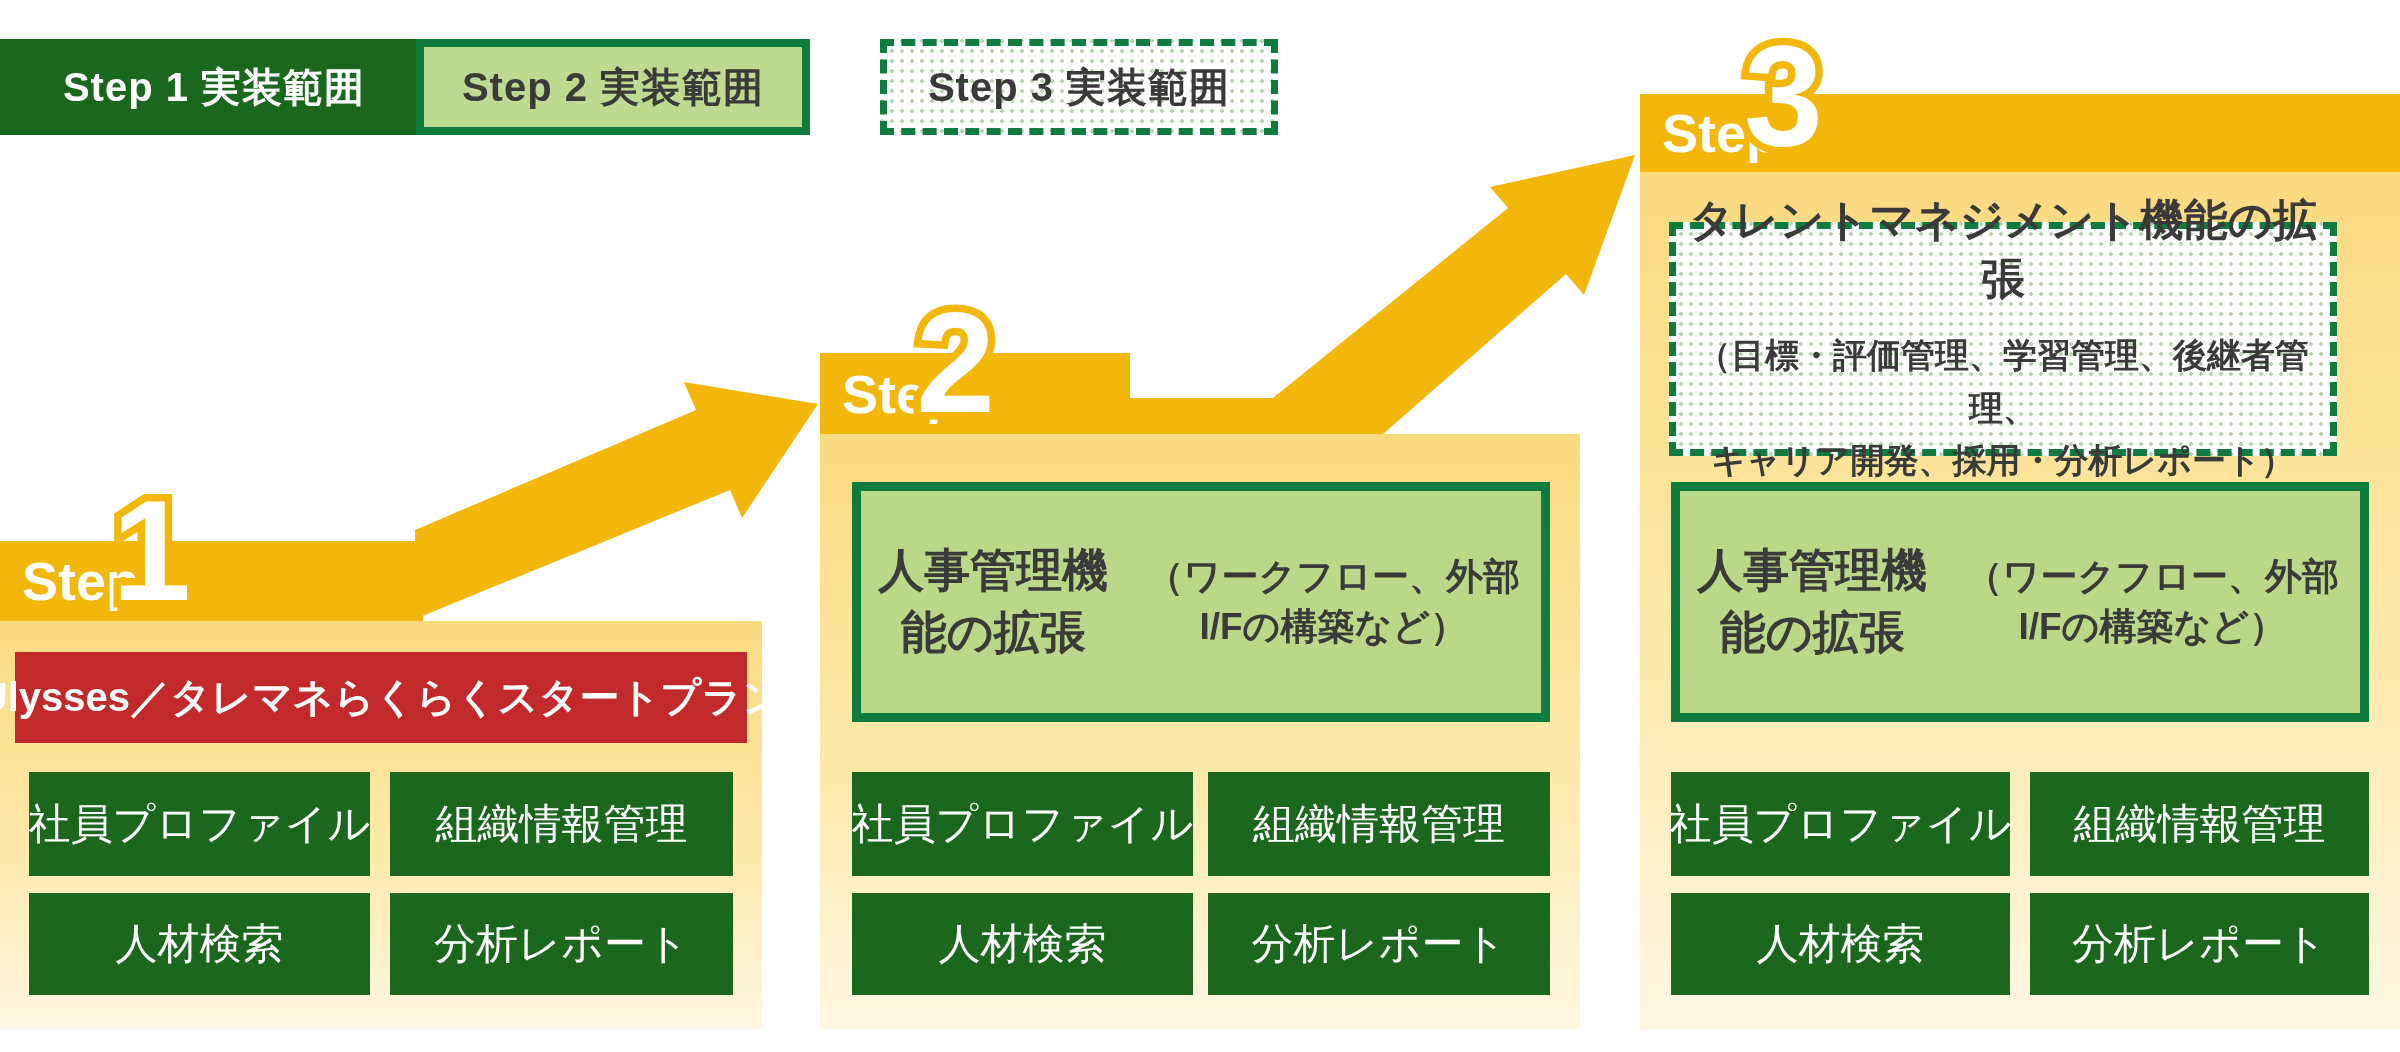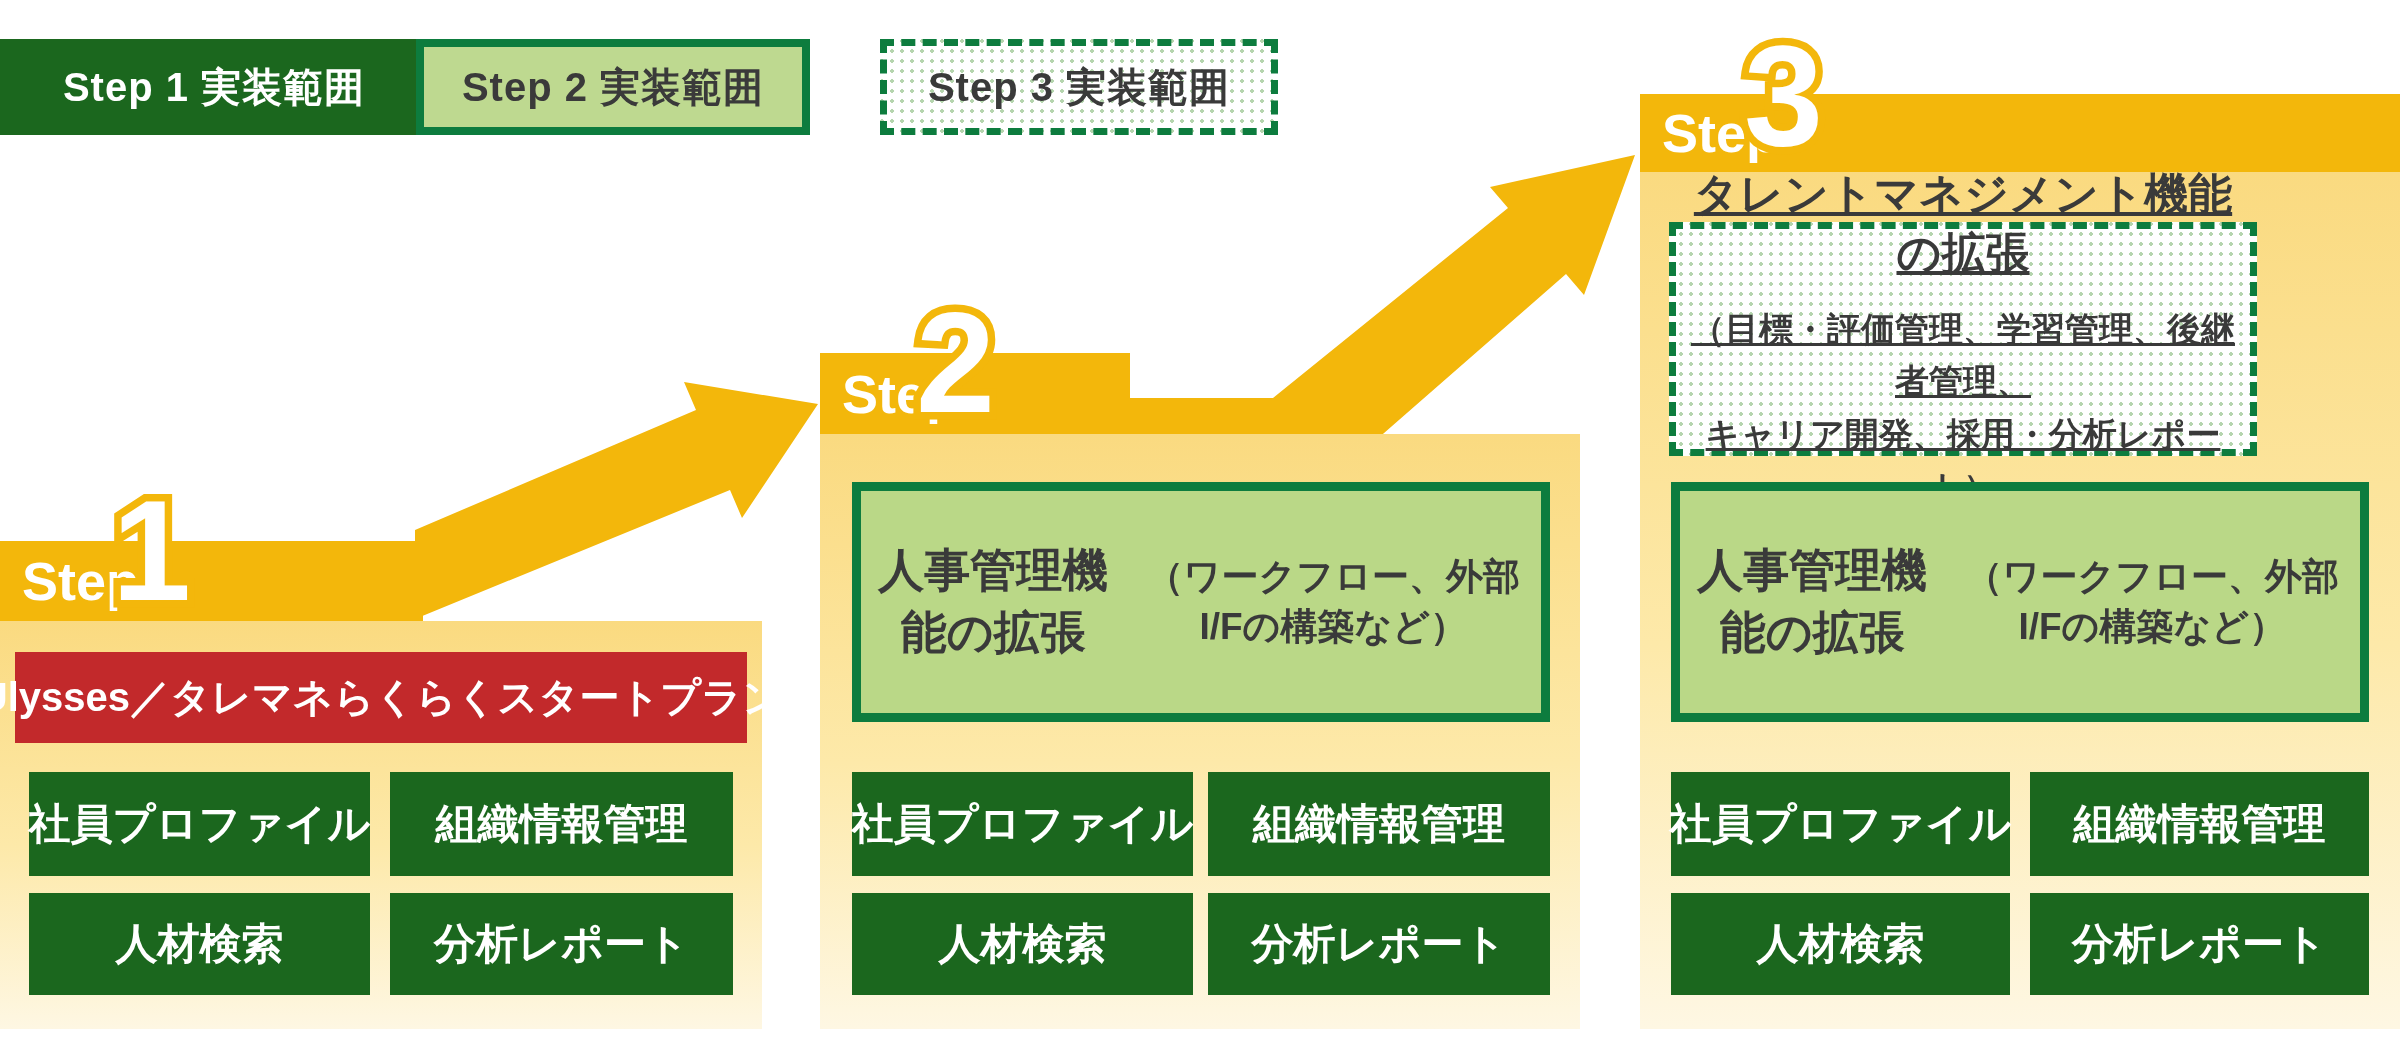--- a/index.html
+++ b/index.html
@@ -71,7 +71,7 @@
   .cb2 .m3{left:32px;top:459px;width:341px;height:102px;}
   .cb2 .m4{left:388px;top:459px;width:342px;height:102px;}
 
-  .cb3 .tal{left:29px;top:50px;width:588px;height:234px;text-decoration:underline;}
+  .cb3 .tal{left:29px;top:50px;width:668px;height:234px;}
   .cb3 .exp{left:31px;top:310px;width:698px;height:240px;}
   .cb3 .m1{left:31px;top:600px;width:339px;height:104px;}
   .cb3 .m2{left:390px;top:600px;width:339px;height:104px;}

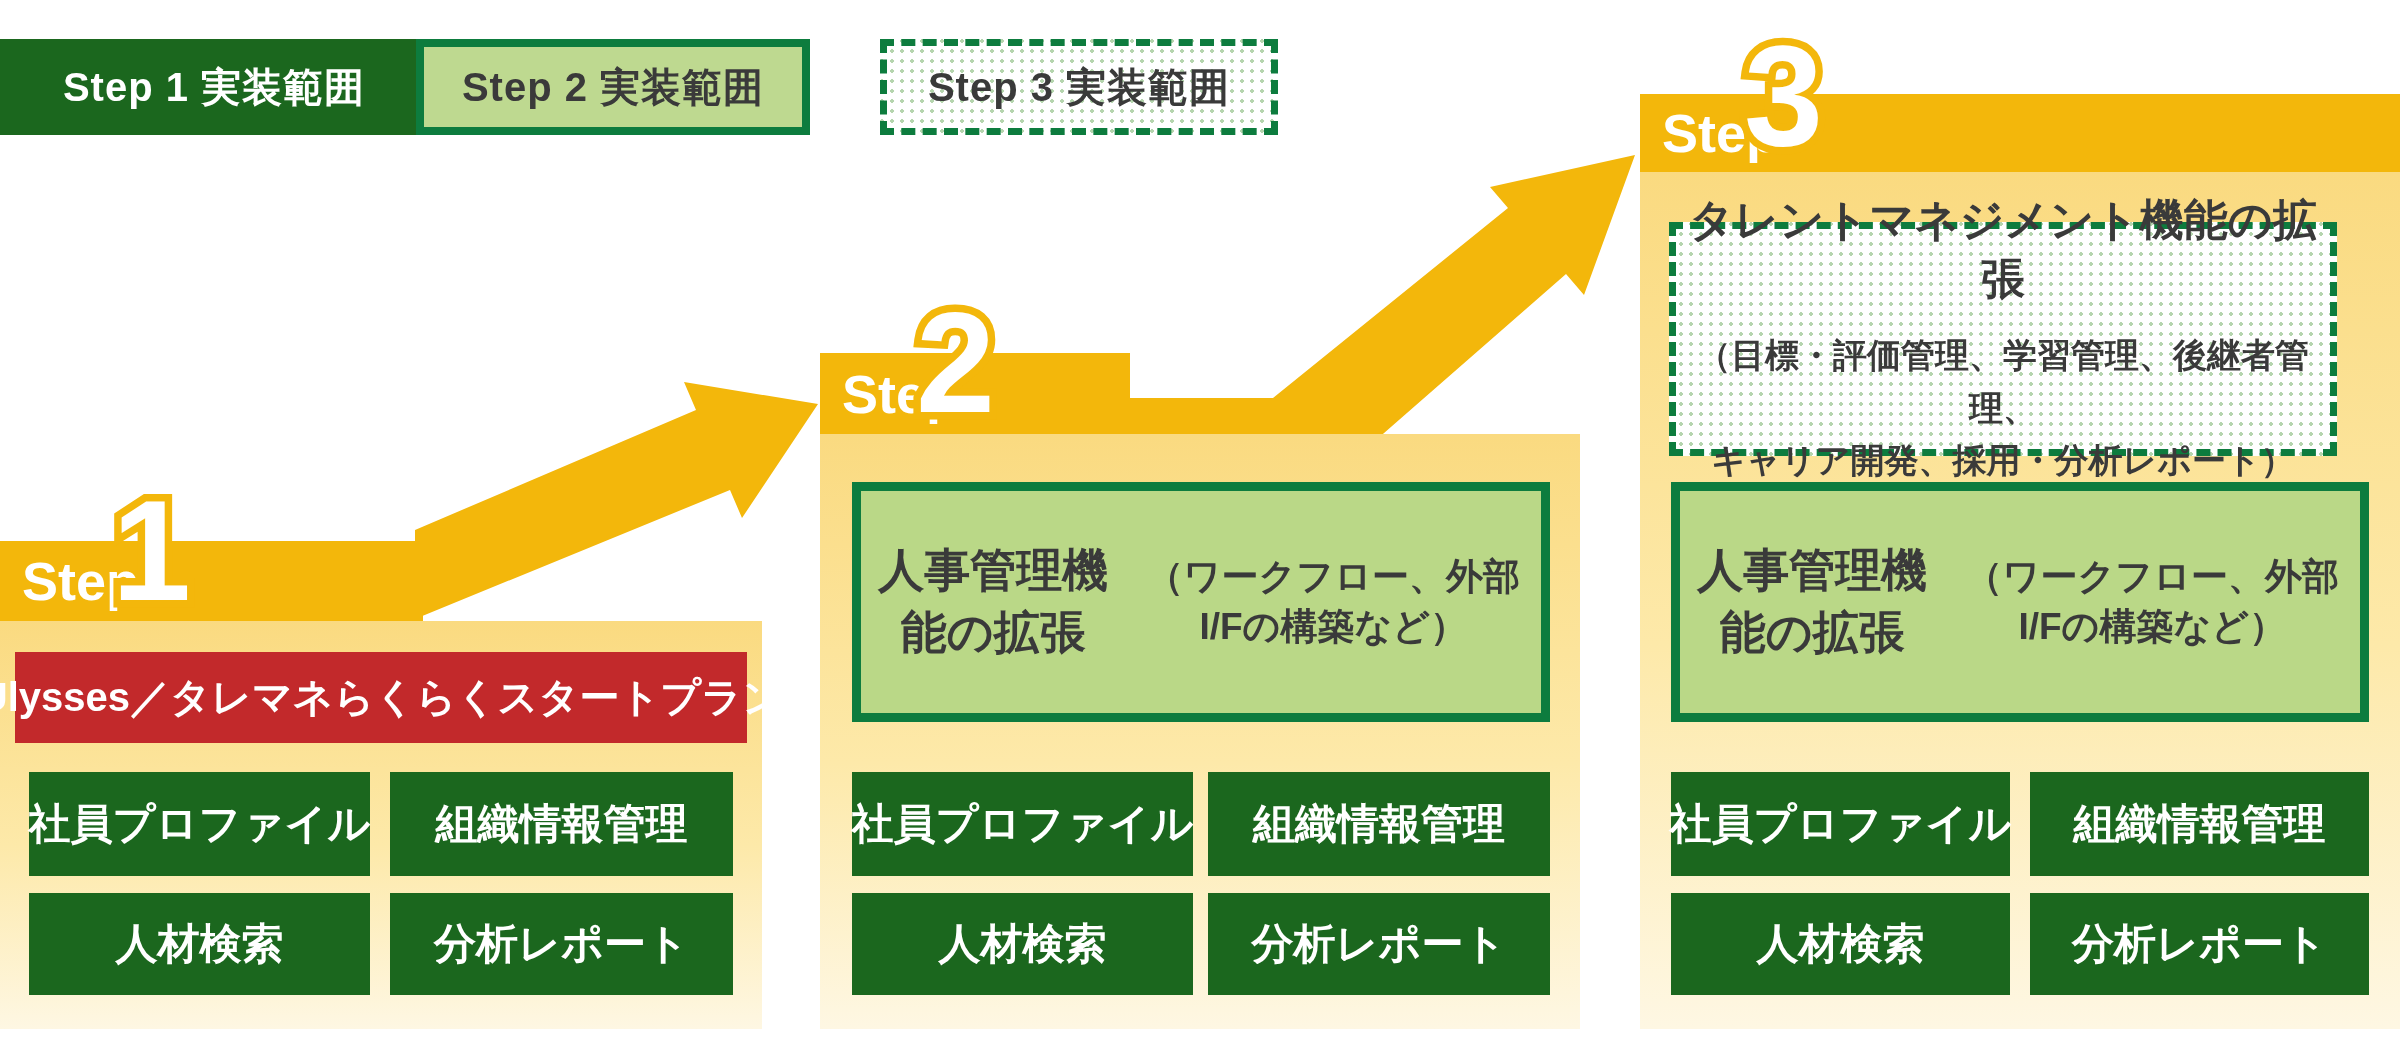--- a/index.html
+++ b/index.html
@@ -47,7 +47,7 @@
     display:flex;align-items:center;justify-content:center;
     color:#ffffff;font-size:40px;font-weight:bold;white-space:nowrap;}
   .greenbox{position:absolute;background:#1b671e;display:flex;align-items:center;justify-content:center;
-    color:#ffffff;font-size:42px;font-weight:bold;white-space:nowrap;}
+    color:#ffffff;font-size:42px;font-weight:normal;white-space:nowrap;}
   .litebox{position:absolute;box-sizing:border-box;background:#bad887;border:9px solid #0d7c3e;
     display:flex;flex-direction:row;align-items:center;justify-content:center;row-gap:26px;
     color:#3a3a3a;text-align:center;}

